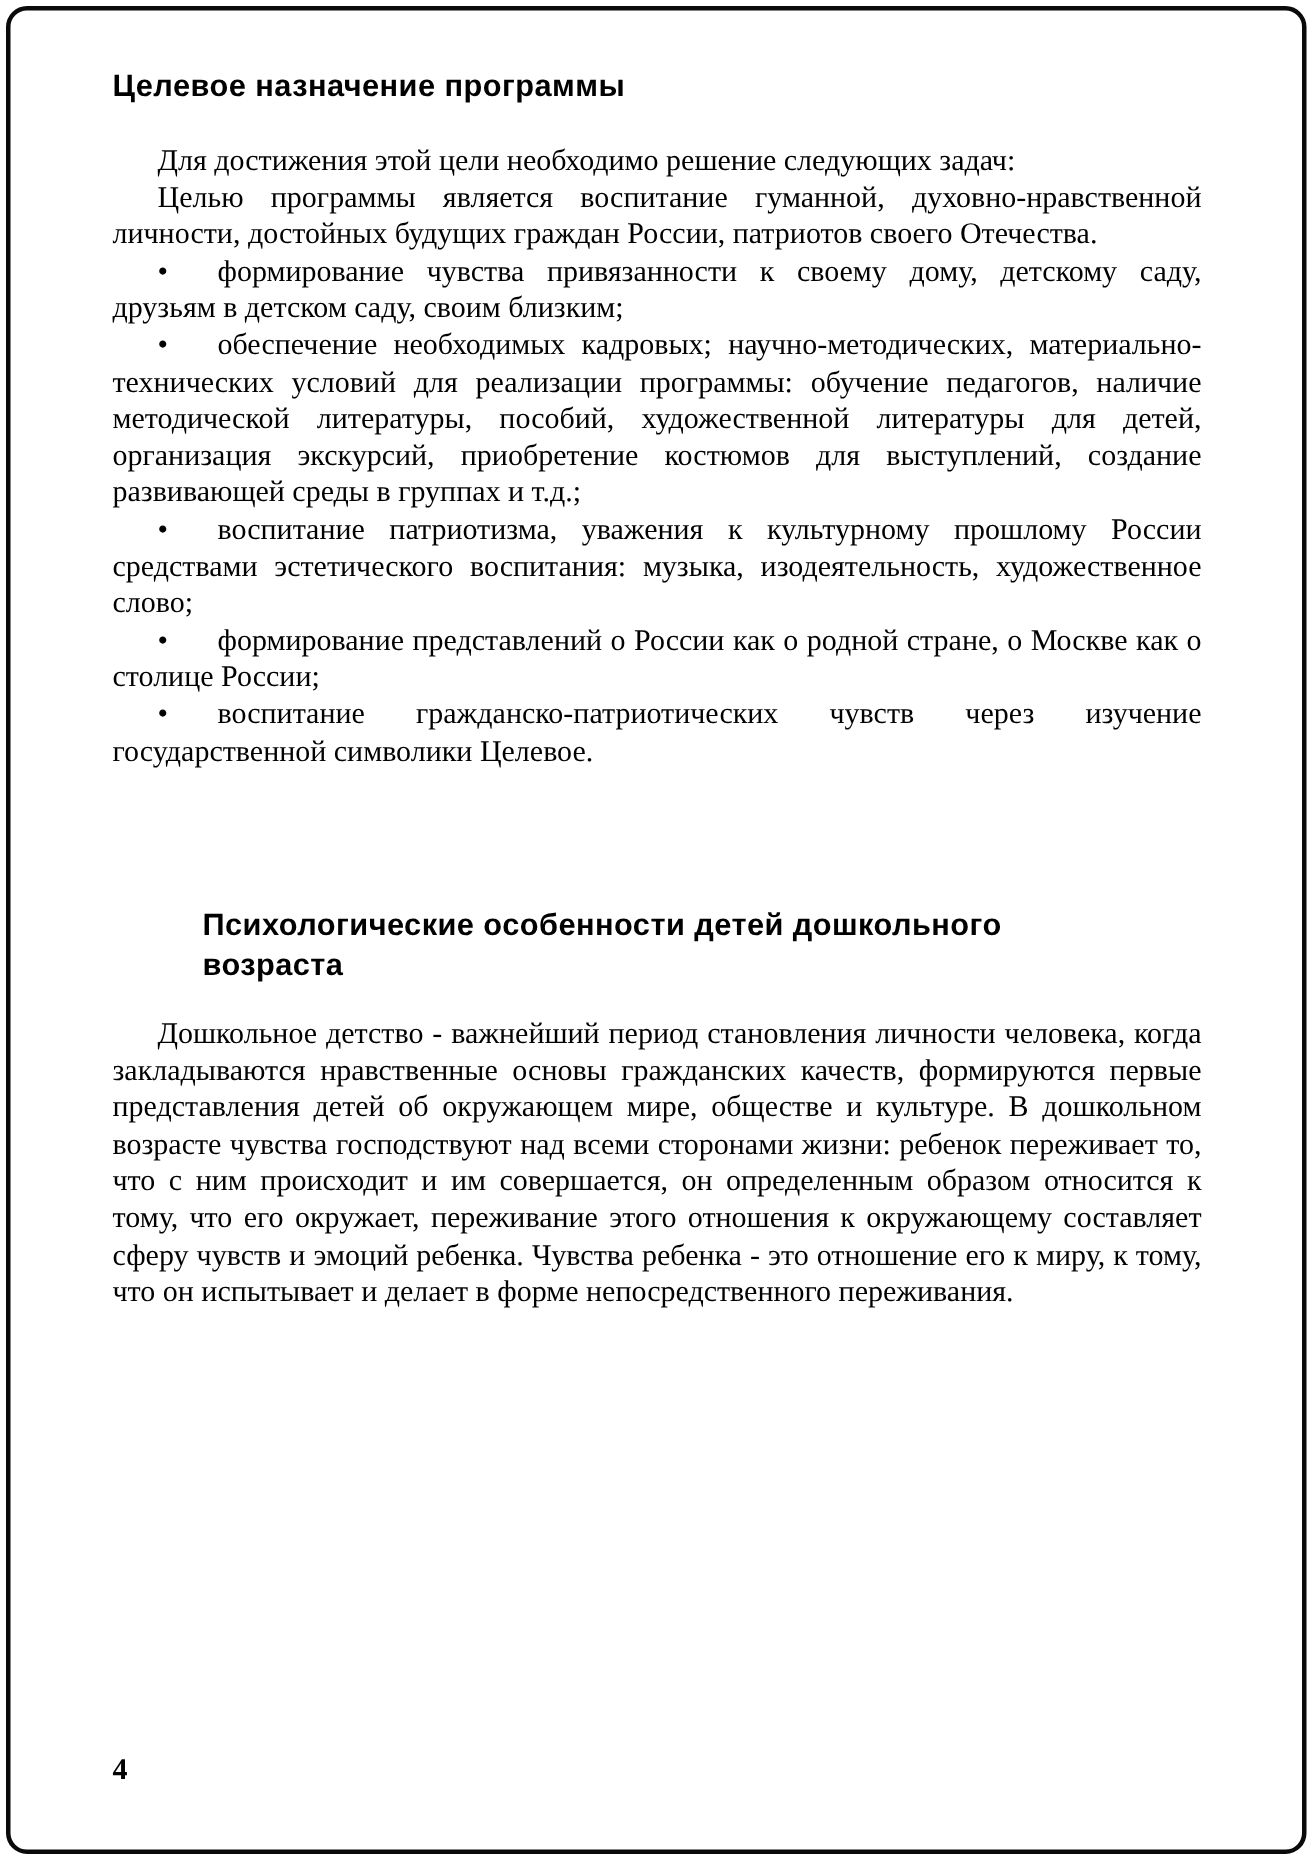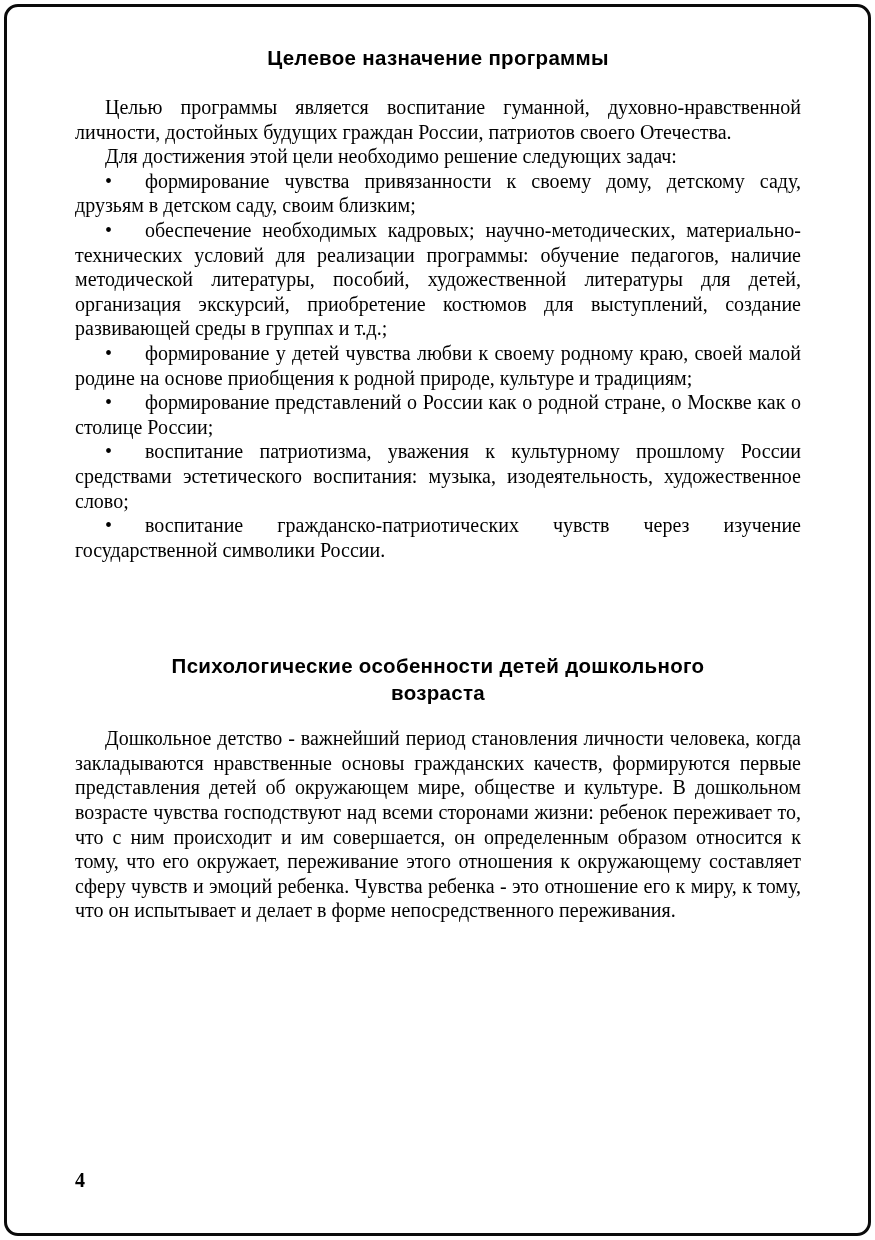--- a/index.html
+++ b/index.html
@@ -36,7 +36,7 @@
     font-weight: 700;
     font-size: 20.5px;
     line-height: 27px;
-    text-align: center;
+    text-align: left;
     letter-spacing: 0.3px;
     margin: 0;
   }

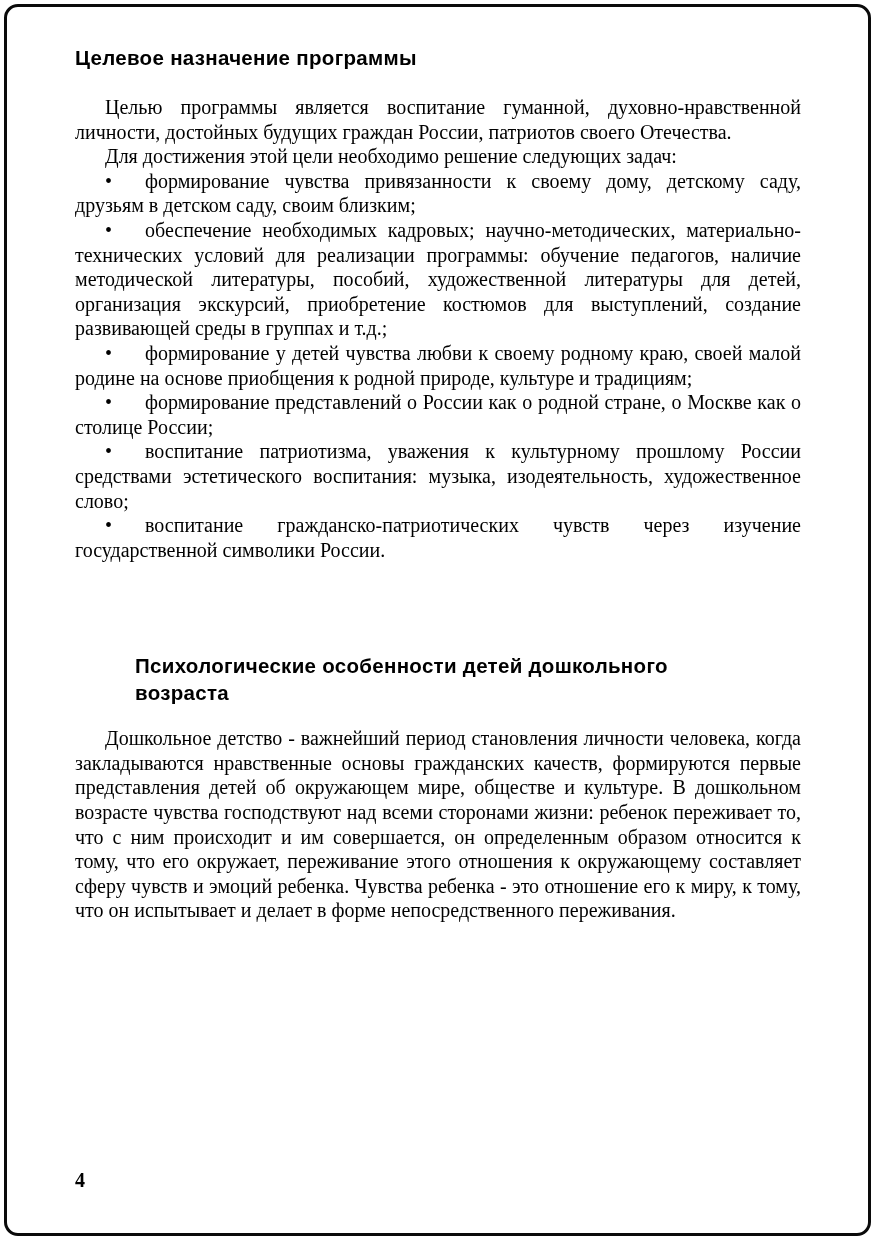--- a/index.html
+++ b/index.html
@@ -77,9 +77,9 @@
 
   <h1 class="heading heading-1">Целевое назначение программы</h1>
 
+  <p class="para">Для достижения этой цели необходимо решение следующих задач:</p>
+
   <p class="para">Целью программы является воспитание гуманной, духовно-нравственной личности, достойных будущих граждан России, патриотов своего Отечества.</p>
-
-  <p class="para">Для достижения этой цели необходимо решение следующих задач:</p>
 
   <p class="para"><span class="bullet-marker">•</span><span>формирование чувства привязанности к своему дому, детскому саду, друзьям в детском саду, своим близким;</span></p>
 

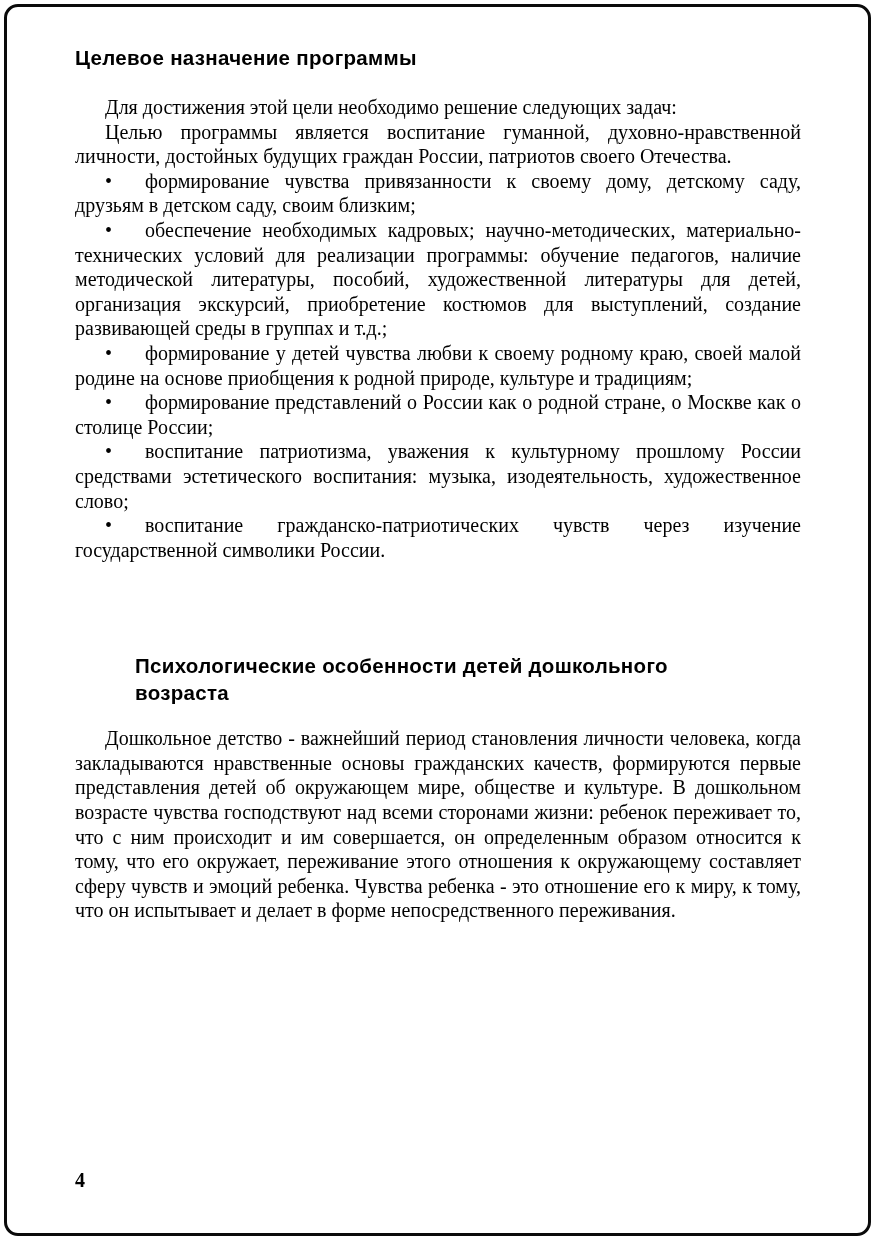--- a/index.html
+++ b/index.html
@@ -85,7 +85,6 @@
 
   <p class="para"><span class="bullet-marker">•</span><span>обеспечение необходимых кадровых; научно-методических, материально-технических условий для реализации программы: обучение педагогов, наличие методической литературы, пособий, художественной литературы для детей, организация экскурсий, приобретение костюмов для выступлений, создание развивающей среды в группах и т.д.;</span></p>
 
-  <p class="para"><span class="bullet-marker">•</span><span>формирование у детей чувства любви к своему родному краю, своей малой родине на основе приобщения к родной природе, культуре и традициям;</span></p>
 
   <p class="para"><span class="bullet-marker">•</span><span>формирование представлений о России как о родной стране, о Москве как о столице России;</span></p>
 

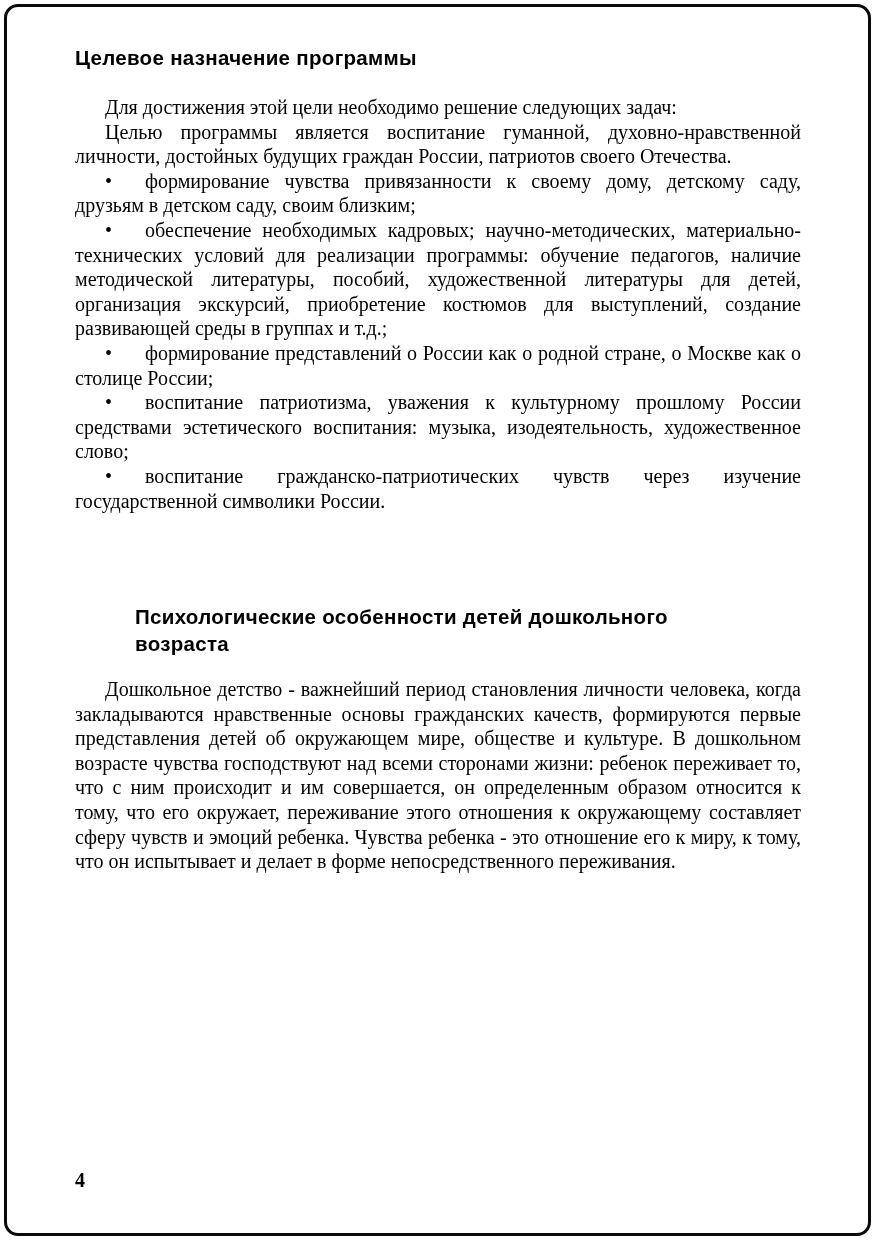--- a/index.html
+++ b/index.html
@@ -86,9 +86,9 @@
   <p class="para"><span class="bullet-marker">•</span><span>обеспечение необходимых кадровых; научно-методических, материально-технических условий для реализации программы: обучение педагогов, наличие методической литературы, пособий, художественной литературы для детей, организация экскурсий, приобретение костюмов для выступлений, создание развивающей среды в группах и т.д.;</span></p>
 
 
+  <p class="para"><span class="bullet-marker">•</span><span>воспитание патриотизма, уважения к культурному прошлому России средствами эстетического воспитания: музыка, изодеятельность, художественное слово;</span></p>
+
   <p class="para"><span class="bullet-marker">•</span><span>формирование представлений о России как о родной стране, о Москве как о столице России;</span></p>
-
-  <p class="para"><span class="bullet-marker">•</span><span>воспитание патриотизма, уважения к культурному прошлому России средствами эстетического воспитания: музыка, изодеятельность, художественное слово;</span></p>
 
   <p class="para"><span class="bullet-marker">•</span><span>воспитание гражданско-патриотических чувств через изучение государственной символики России.</span></p>
 

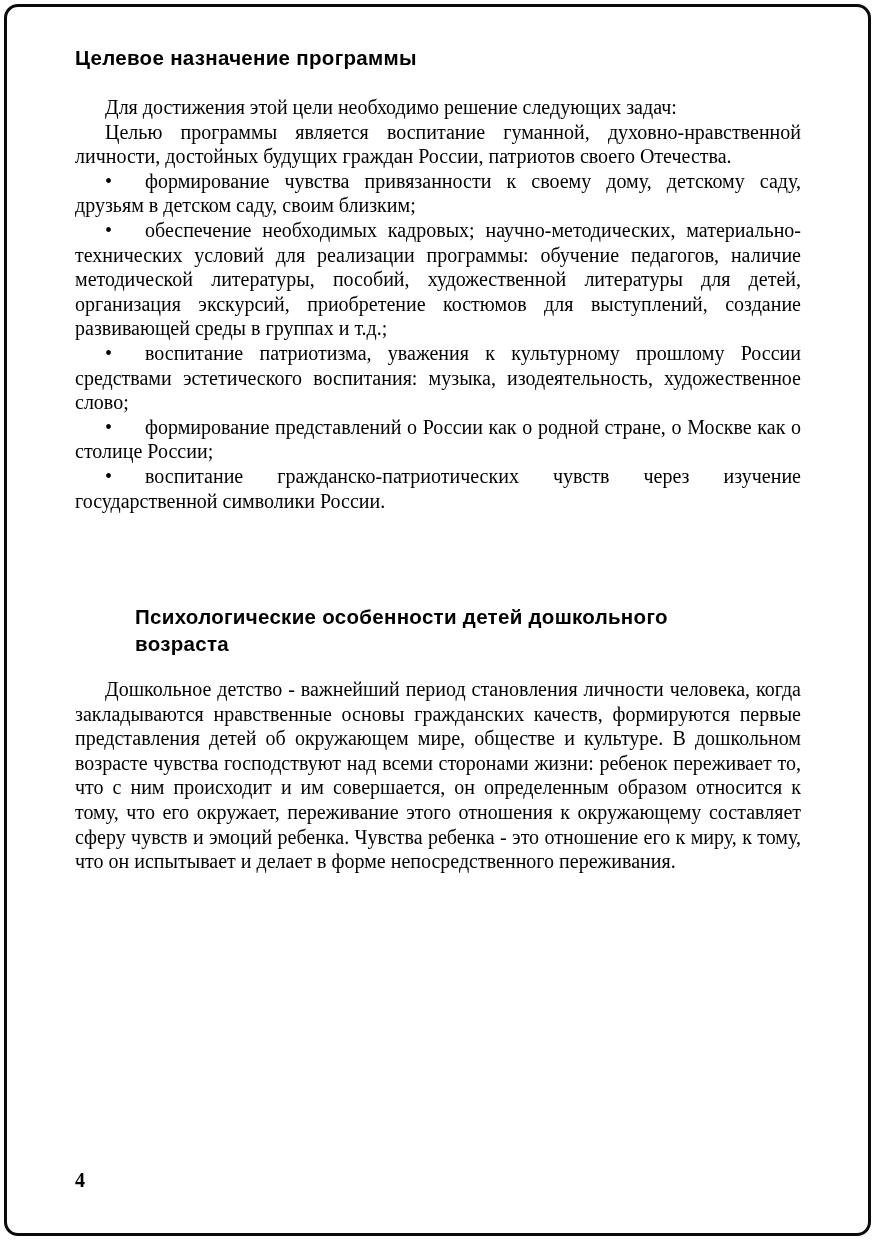--- a/index.html
+++ b/index.html
@@ -90,7 +90,7 @@
 
   <p class="para"><span class="bullet-marker">•</span><span>формирование представлений о России как о родной стране, о Москве как о столице России;</span></p>
 
-  <p class="para"><span class="bullet-marker">•</span><span>воспитание гражданско-патриотических чувств через изучение государственной символики России.</span></p>
+  <p class="para"><span class="bullet-marker">•</span><span>воспитание гражданско-патриотических чувств через изучение государственной символики Целевое.</span></p>
 
   <h2 class="heading heading-2">Психологические особенности детей дошкольного возраста</h2>
 

